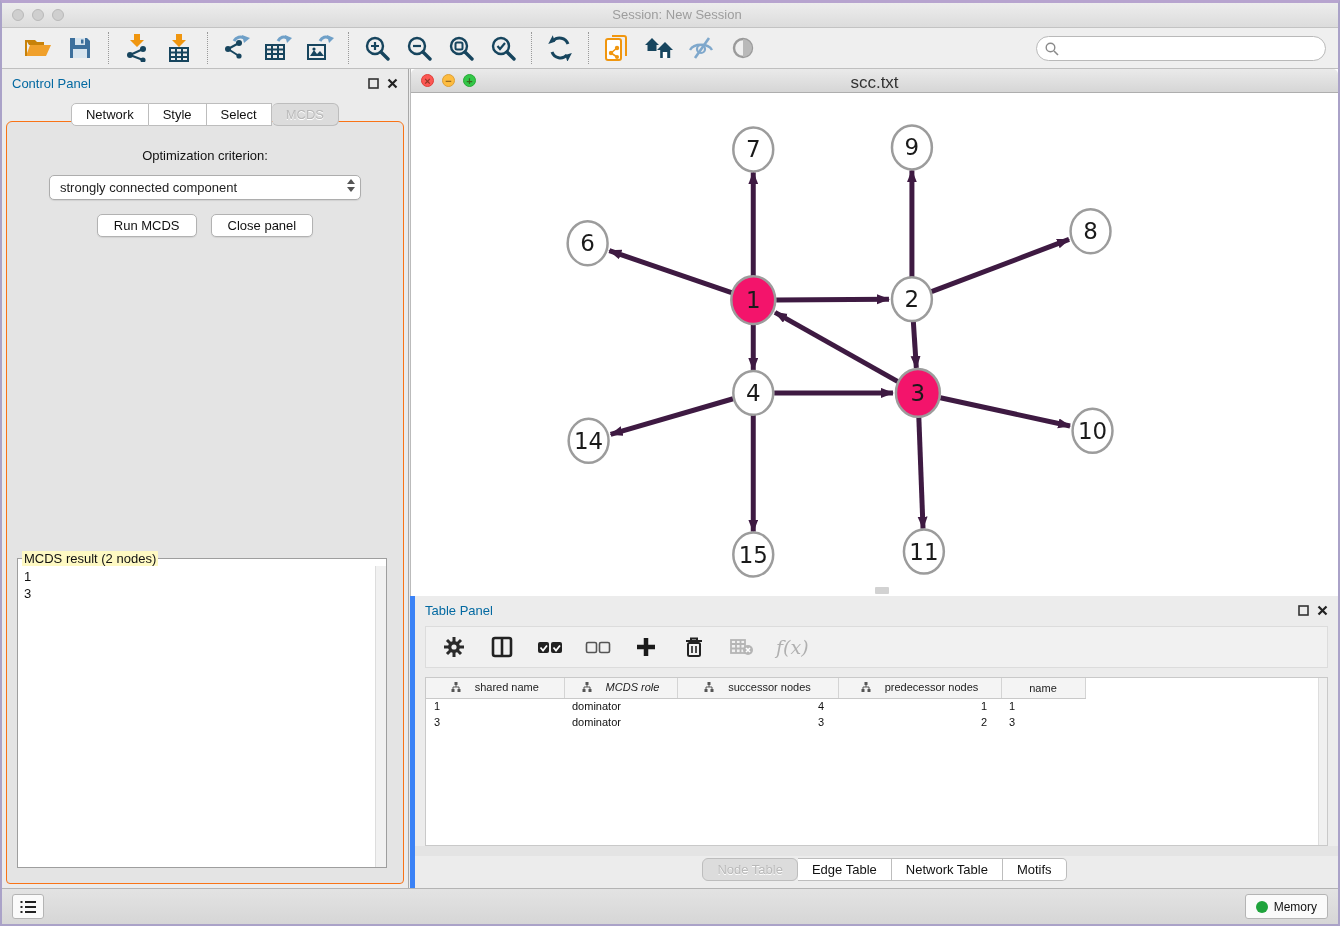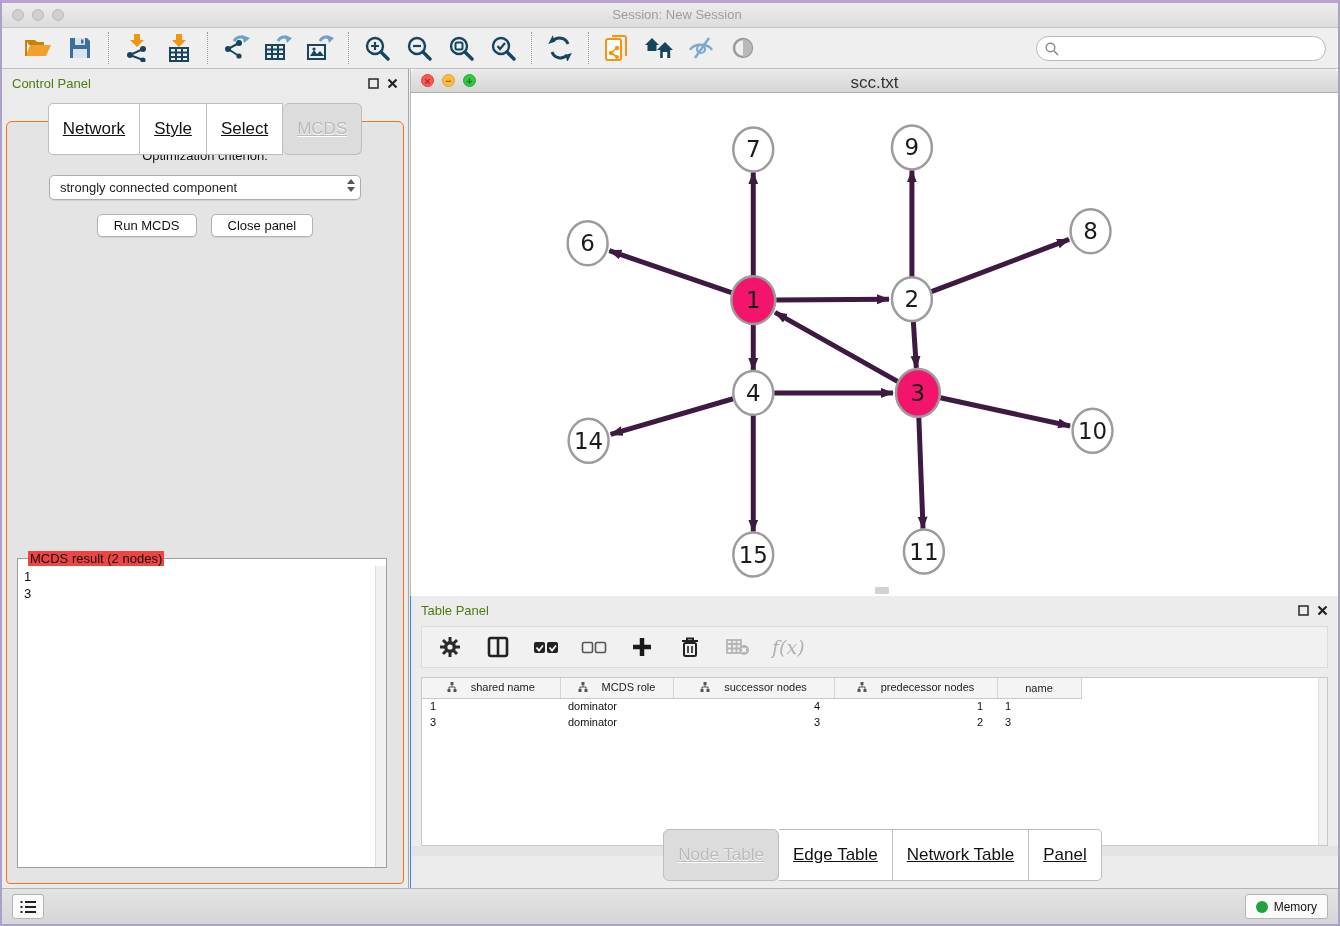--- a/index.html
+++ b/index.html
@@ -29,7 +29,7 @@
   
   .control-panel { position:absolute; top:66px; left:0; width:407px; bottom:36px; background:#ebebeb; border-right:1px solid #a8a8a8; }
   .panel-header { height:28px; display:flex; align-items:center; padding:0 10px; }
-  .panel-header .ph-title { font-size:13px; color:#4d7c0f; flex:1; }
+  .panel-header .ph-title { font-size:13px; color:#0369a1; flex:1; }
   .ph-btns { display:flex; gap:8px; align-items:center; }
 
   .cp-tabs { position:relative; z-index:2; display:flex; justify-content:center; margin-top:6px; }

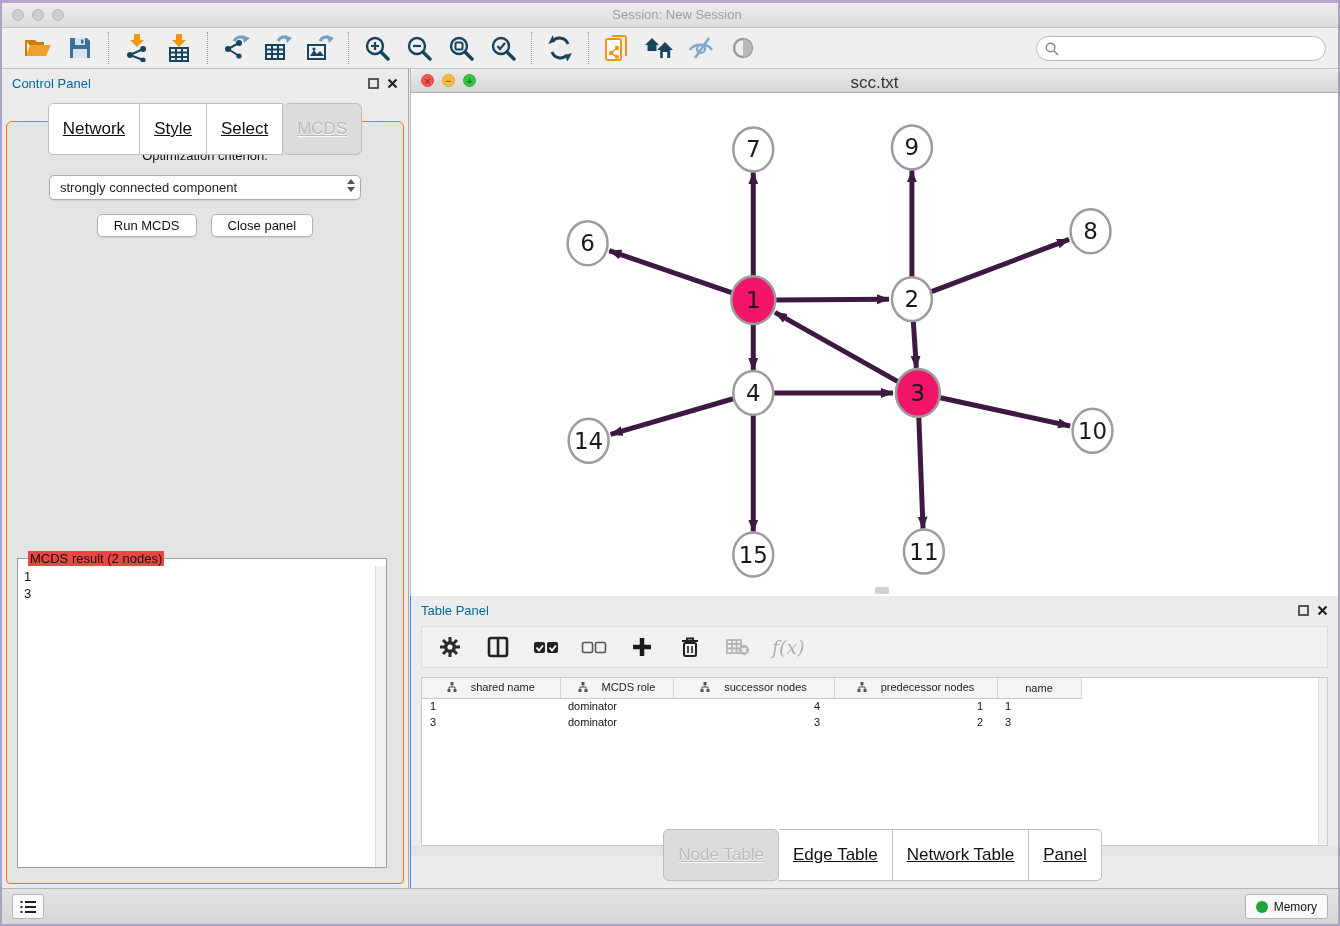--- a/index.html
+++ b/index.html
@@ -33,7 +33,7 @@
   .ph-btns { display:flex; gap:8px; align-items:center; }
 
   .cp-tabs { position:relative; z-index:2; display:flex; justify-content:center; margin-top:6px; }
-  .seg-btn { font-size:17px; padding:15px 14px; background:#fff; border:1px solid #bdbdbd; border-left:none; color:#111;text-decoration:underline; }
+  .seg-btn { font-size:13px; padding:3px 14px; background:#fff; border:1px solid #bdbdbd; border-left:none; color:#111; }
   .seg-btn:first-child { border-left:1px solid #bdbdbd; border-radius:5px 0 0 5px; }
   .seg-btn:last-child { border-radius:0 5px 5px 0; }
   .seg-btn.selected { background:#dcdcdc; color:#b9b9b9; text-shadow:0 1px 0 #fff;border-radius:6px; }

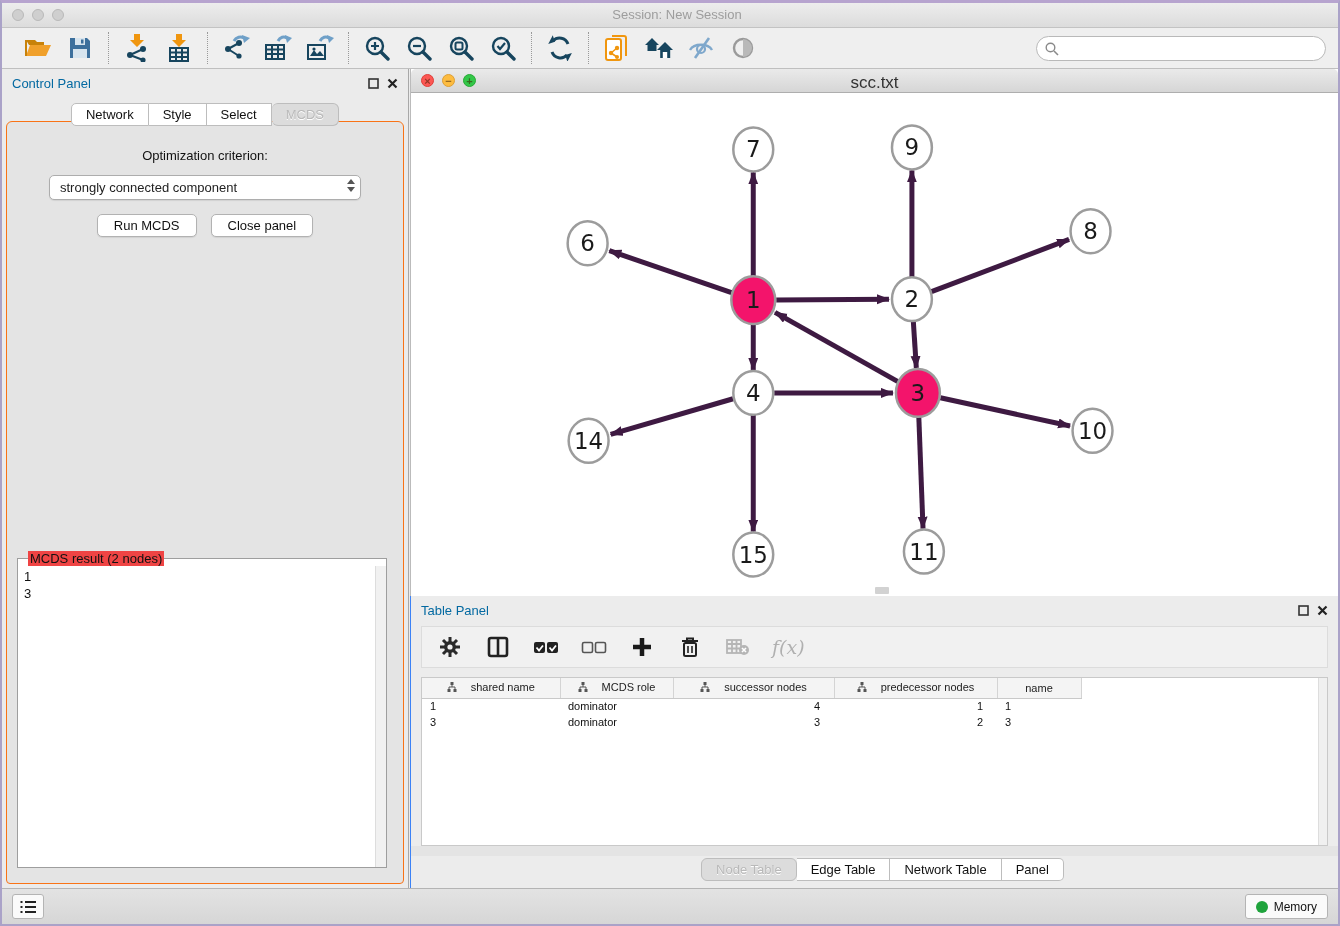--- a/index.html
+++ b/index.html
@@ -53,7 +53,7 @@
 
   fieldset.mcds-result { position:absolute; left:10px; right:16px; top:429px; bottom:15px;
               border:1px solid #9e9e9e; background:#fff; padding:0; }
-  fieldset.mcds-result legend { font-size:13px; color:#111; margin-left:10px; padding:0 2px; background:#ef4444; }
+  fieldset.mcds-result legend { font-size:13px; color:#111; margin-left:4px; padding:0 2px; background:#fef9c3; }
   .result-area { position:absolute; inset:0; background:#fff; overflow:hidden; }
   .result-text { padding:2px 6px; font-size:13px; line-height:17px; white-space:pre-line; color:#111; }
   .result-scroll { position:absolute; top:0; bottom:0; right:0; width:11px; background:#f1f1f1; border-left:1px solid #ddd; }

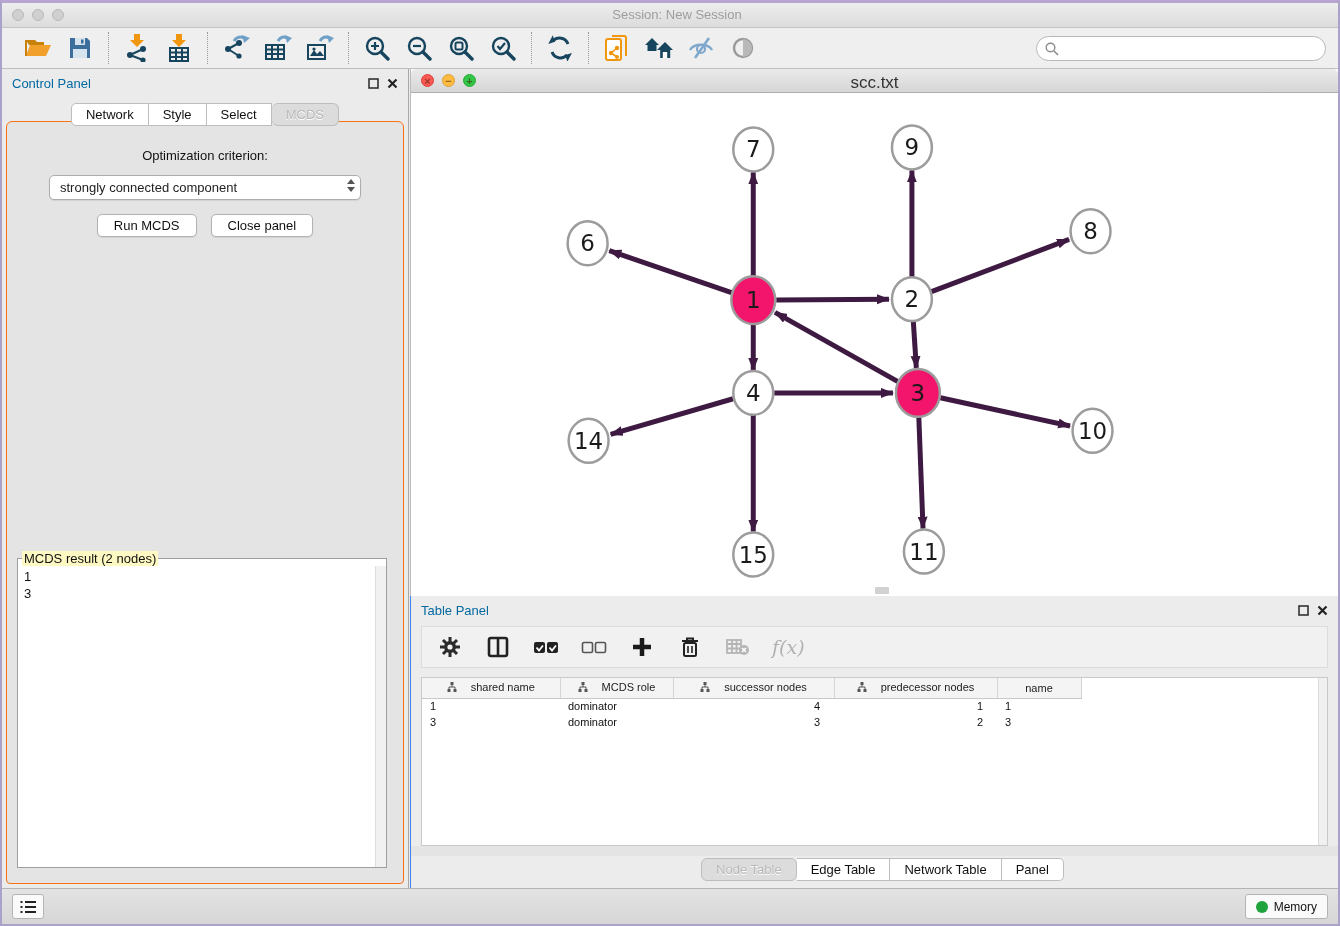--- a/index.html
+++ b/index.html
@@ -74,7 +74,7 @@
   .nw-grip { position:absolute; bottom:1px; left:50%; width:14px; height:7px; background:#d2d2d2; border-radius:1px; }
 
   
-  .table-panel { position:absolute; top:593px; left:408px; right:0; bottom:36px; background:#ececec; border-left:1px solid #3b82f6; }
+  .table-panel { position:absolute; top:593px; left:408px; right:0; bottom:36px; background:#ececec; border-left:5px solid #3b82f6; }
   .tp-toolbar { margin:2px 10px 0 10px; height:42px; background:#f1f1f1; border:1px solid #dcdcdc;
                 display:flex; align-items:center; gap:20px; padding:0 14px; }
   .tp-toolbar .tbtn { width:28px; }

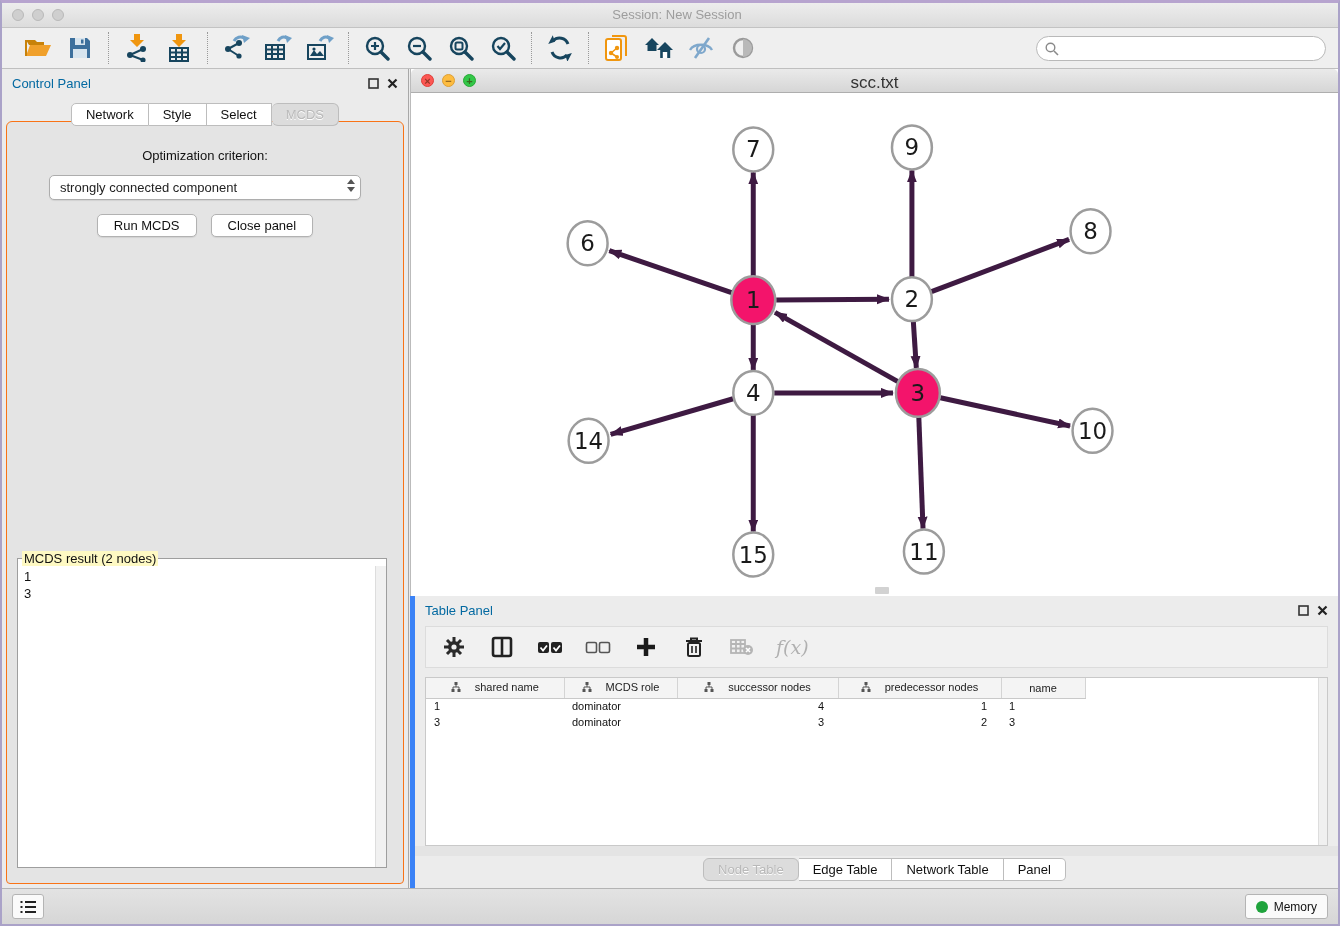--- a/index.html
+++ b/index.html
@@ -475,7 +475,7 @@
                     <rect x="0.5" y="7" width="3" height="3" fill="#555"></rect>
                     <rect x="6.5" y="7" width="3" height="3" fill="#555"></rect>
                   </svg></span><span>shared name</span></th>
-              <th style="width: 113px;"><span class="col-icon"><svg width="10" height="10" viewBox="0 0 10 10">
+              <th style="width: 113px; font-style: italic;"><span class="col-icon"><svg width="10" height="10" viewBox="0 0 10 10">
                     <rect x="3.5" y="0" width="3" height="3" fill="#555"></rect>
                     <path d="M5 3v2M2 5h6M2 5v2M8 5v2" stroke="#555" stroke-width="1"></path>
                     <rect x="0.5" y="7" width="3" height="3" fill="#555"></rect>

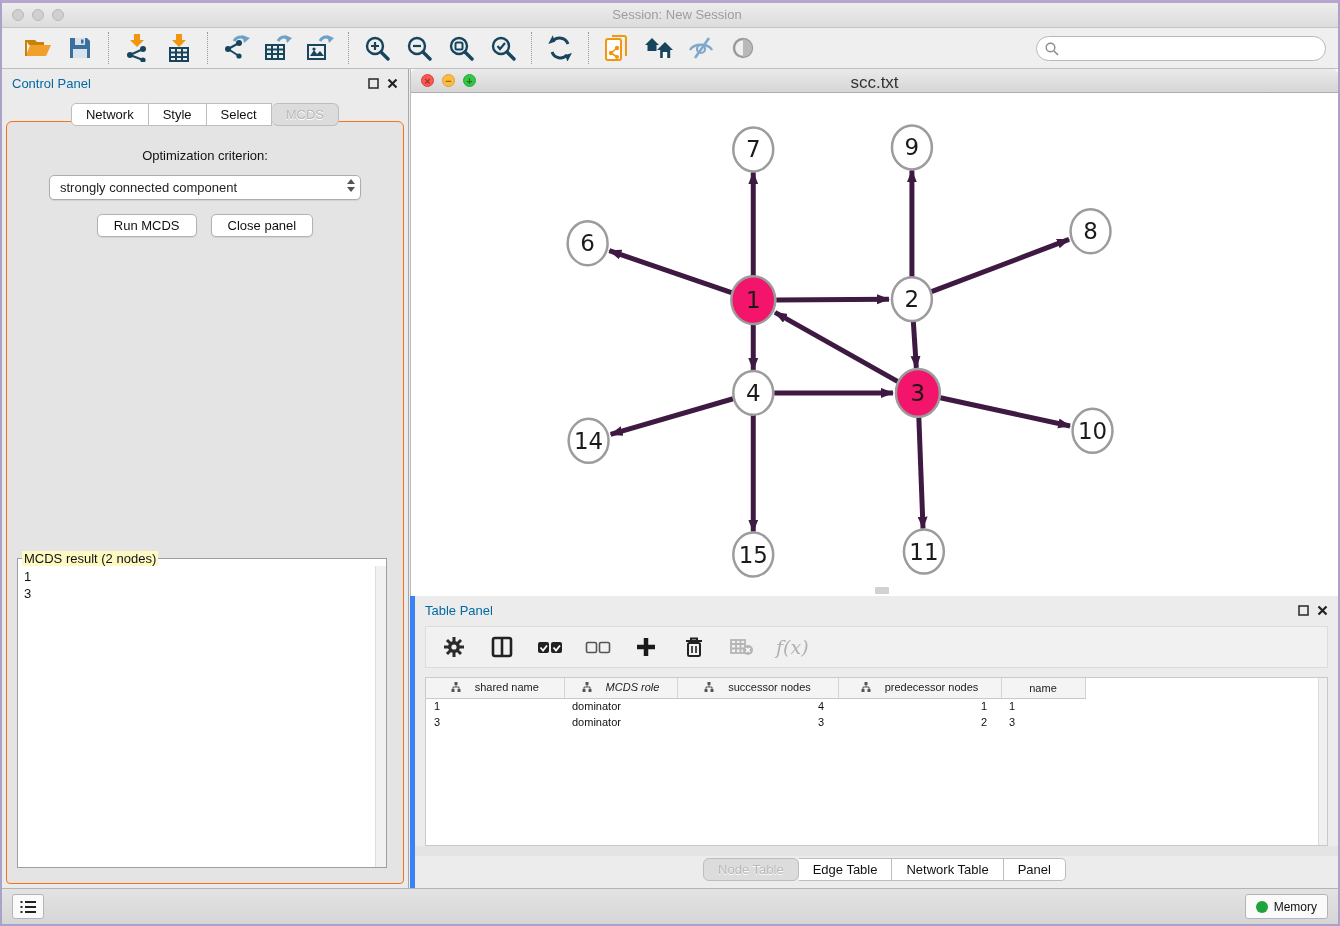--- a/index.html
+++ b/index.html
@@ -520,7 +520,7 @@
         <button class="seg-btn selected">Node Table</button>
         <button class="seg-btn">Edge Table</button>
         <button class="seg-btn">Network Table</button>
-        <button class="seg-btn">Panel</button>
+        <button class="seg-btn">Motifs</button>
       </div>
   </div>
 

